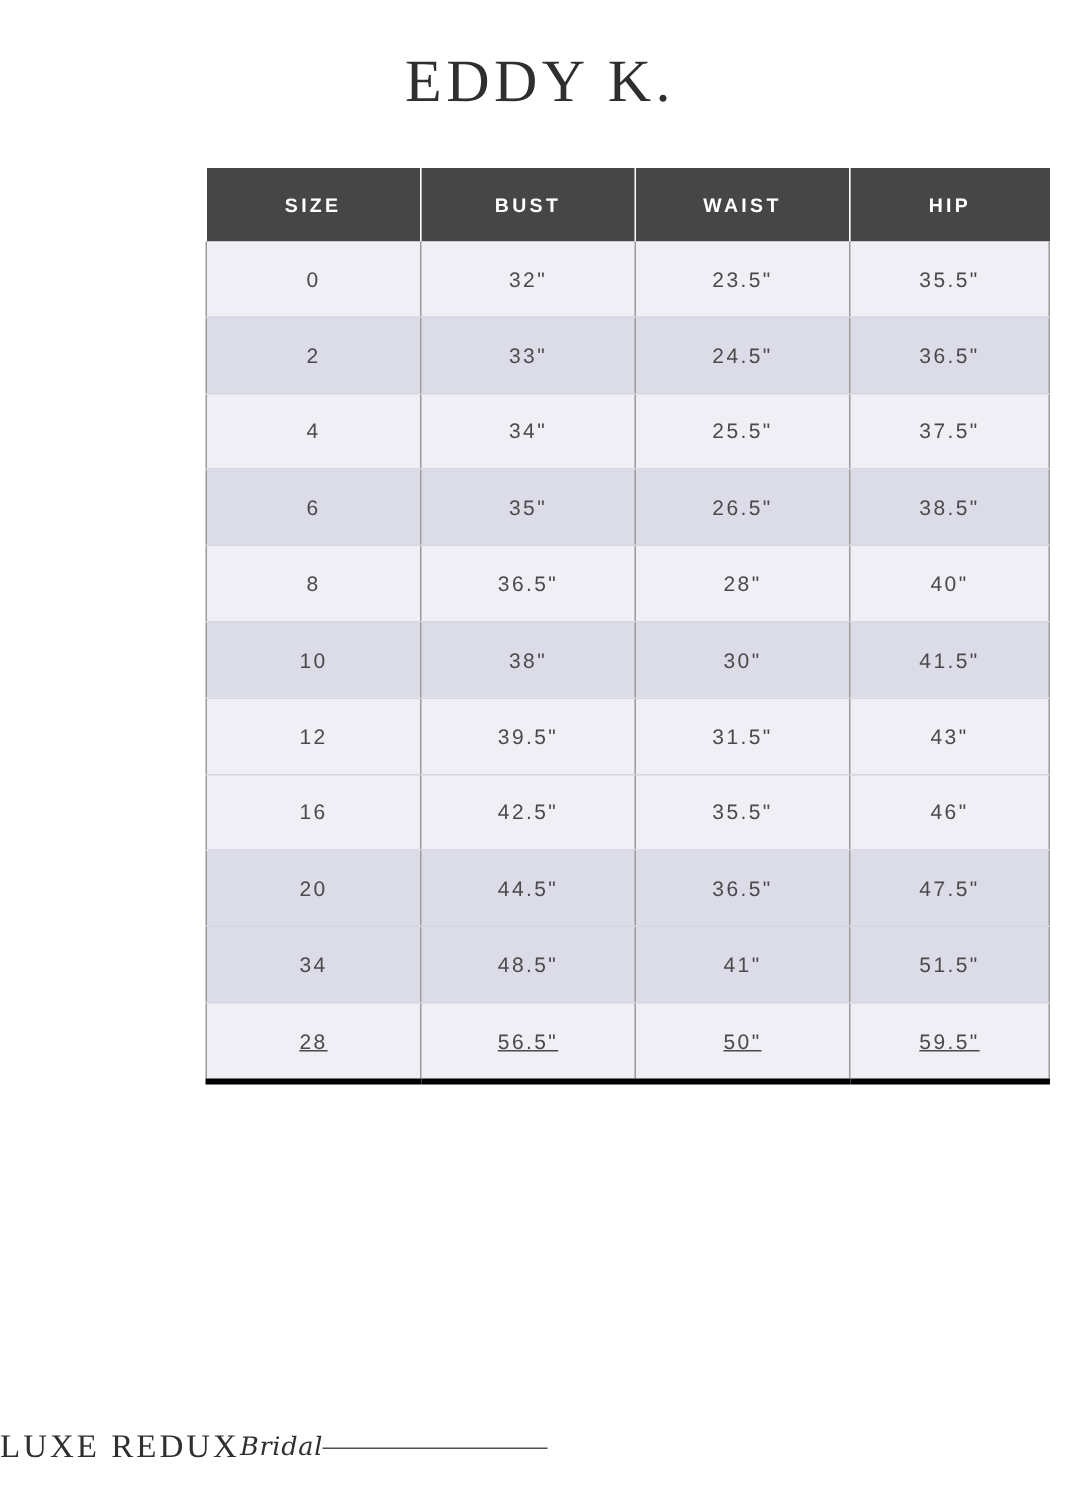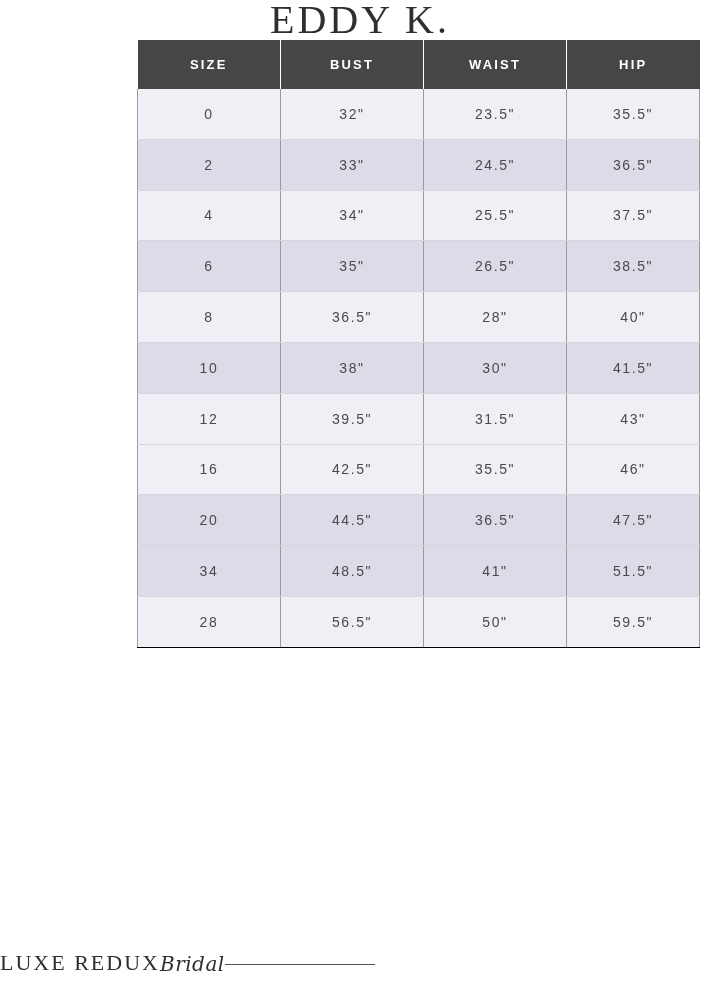--- a/index.html
+++ b/index.html
@@ -24,6 +24,7 @@
     align-items: center;
   }
   .brand-title {
+    margin-top: 34px;
     font-family: "Liberation Serif", serif;
     font-size: 40px;
     letter-spacing: 3px;

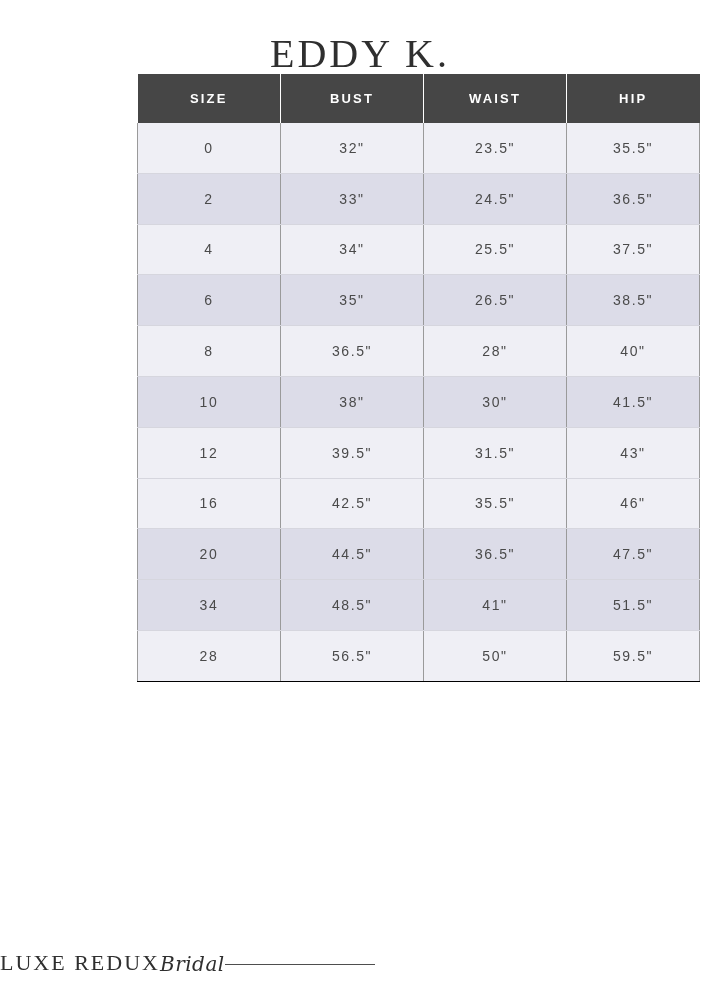--- a/index.html
+++ b/index.html
@@ -38,6 +38,7 @@
     width: 12px;
   }
   .chart-wrap {
+    margin-top: 38px;
     width: 446px;
   }
   table.size-chart {

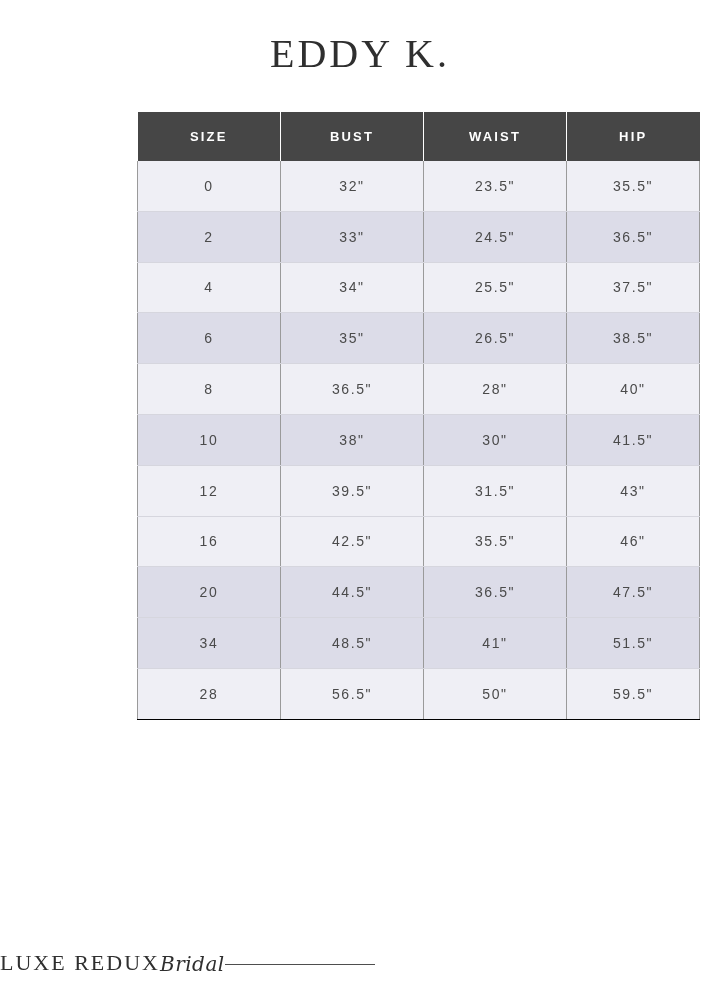--- a/index.html
+++ b/index.html
@@ -77,7 +77,8 @@
     border-left: 1px solid #9a9a9a;
   }
   table.size-chart tbody tr:last-child td {
-    border-bottom: 1px solid #000000;
+    border-bottom: 4px solid #000000;
+    text-decoration: underline;
   }
   table.size-chart tbody tr.odd td {
     background: #efeff5;

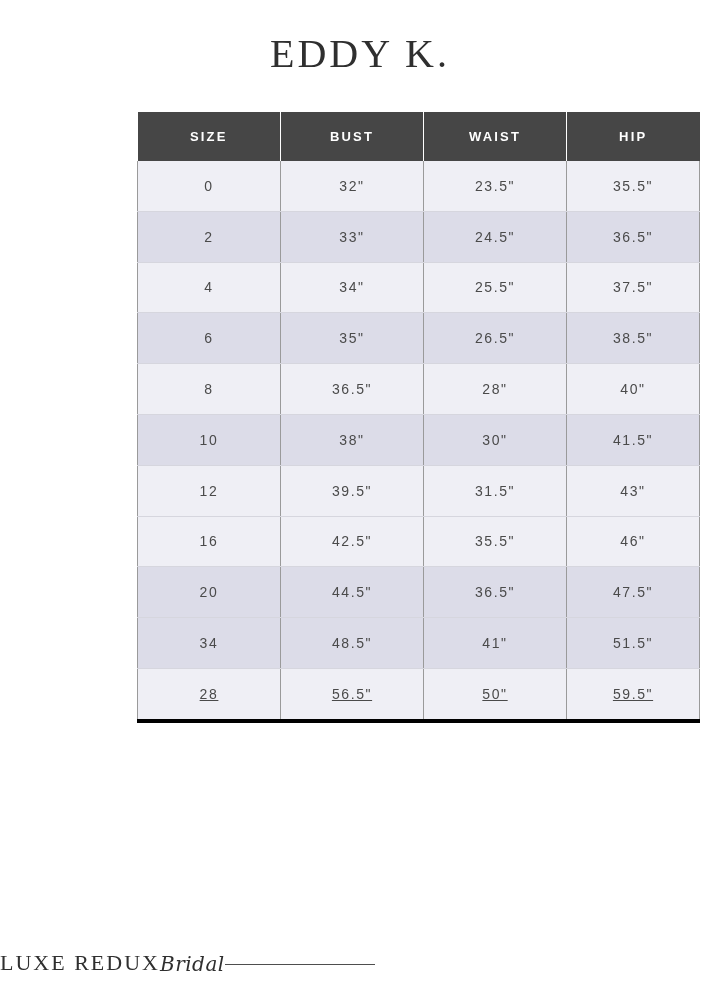--- a/index.html
+++ b/index.html
@@ -111,7 +111,7 @@
   .footer-script {
     font-family: "DejaVu Serif", serif;
     font-style: italic;
-    font-size: 20px;
+    font-size: 17px;
     color: #2f2f2f;
     margin-top: 2px;
     letter-spacing: 0.5px;

